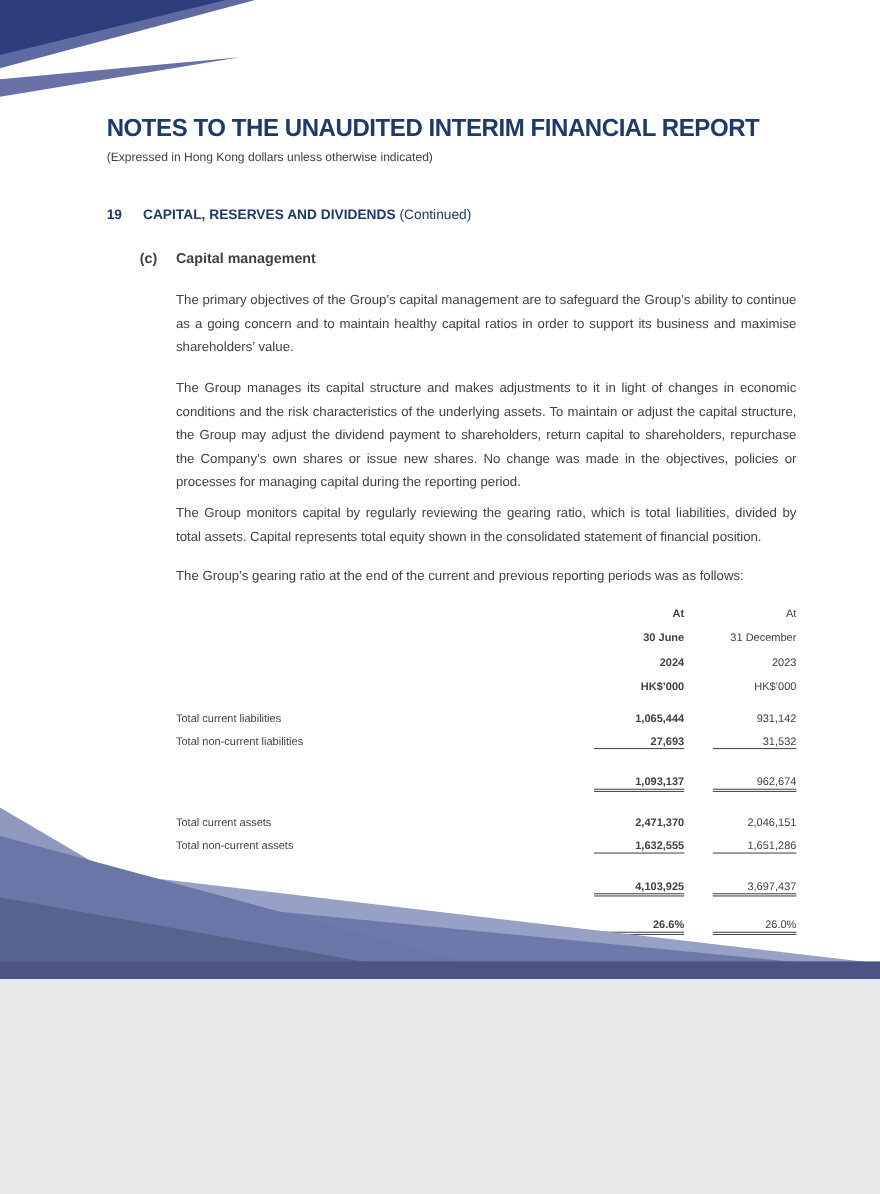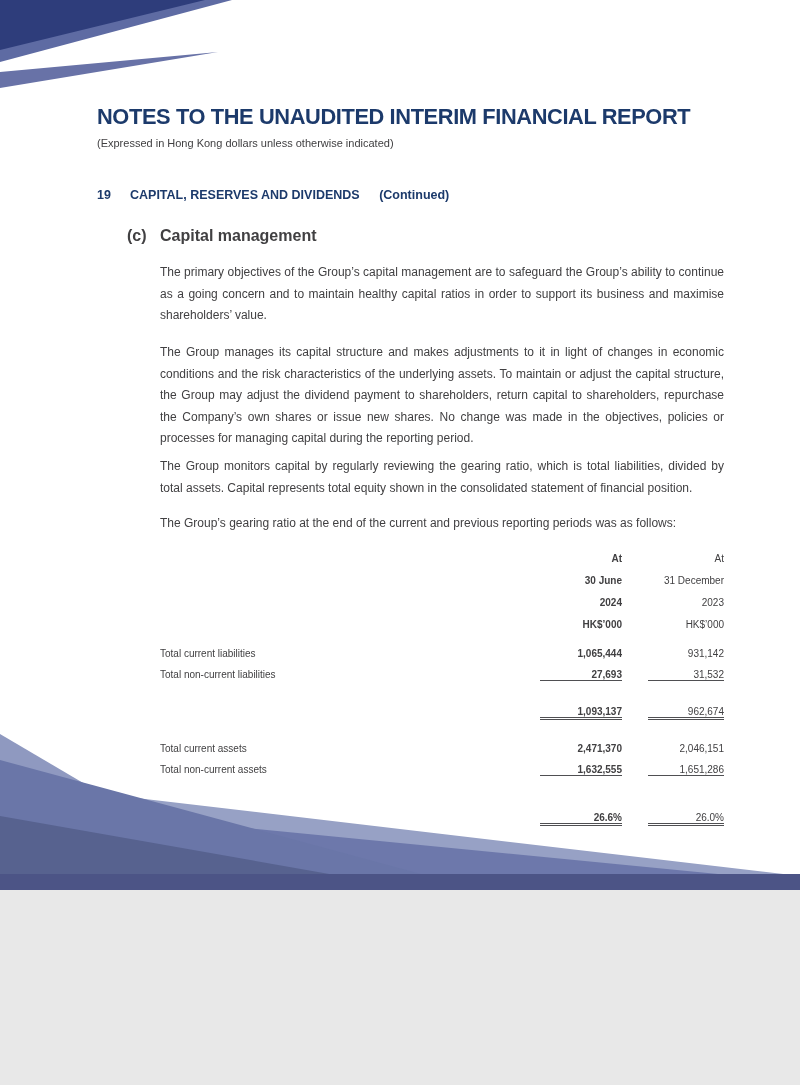--- a/index.html
+++ b/index.html
@@ -22,7 +22,7 @@
   .doc-subtitle { position:absolute; top:137px; left:0; font-size:11px; color:#414042;text-align:right; }
   .section-line { position:absolute; top:188px; left:0; font-size:12.5px; font-weight:bold; color:#1c3a6b; }
   .section-num  { display:inline-block; width:33px; }
-  .section-cont { font-weight:bold;margin-left:16px; }
+  .section-cont { font-weight:normal; }
   .subsection-line { position:absolute; top:227px; left:30px; font-size:16px; font-weight:bold; color:#414042; }
   .subsection-letter { display:inline-block; width:33px; }
   .para {

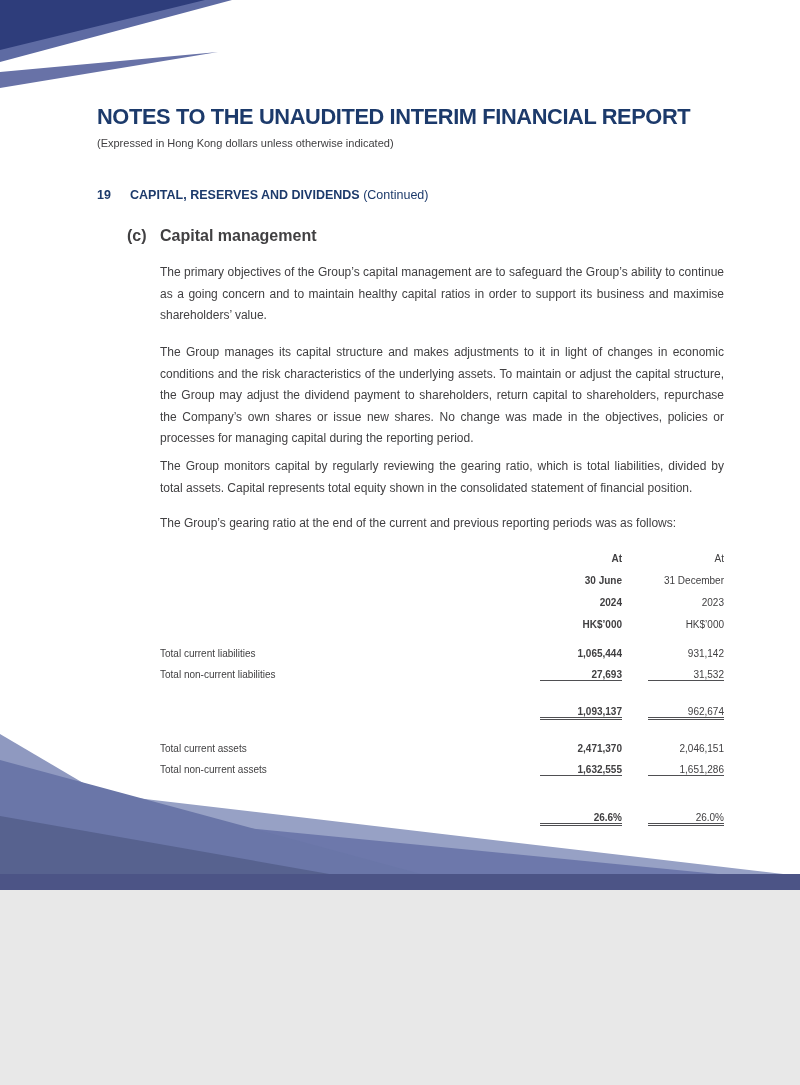--- a/index.html
+++ b/index.html
@@ -23,7 +23,7 @@
   .section-line { position:absolute; top:188px; left:0; font-size:12.5px; font-weight:bold; color:#1c3a6b; }
   .section-num  { display:inline-block; width:33px; }
   .section-cont { font-weight:normal; }
-  .subsection-line { position:absolute; top:227px; left:30px; font-size:16px; font-weight:bold; color:#414042; }
+  .subsection-line { position:absolute; top:227px; left:30px; font-size:13px; font-weight:bold; color:#414042; }
   .subsection-letter { display:inline-block; width:33px; }
   .para {
     position:absolute; left:63px; width:564px;

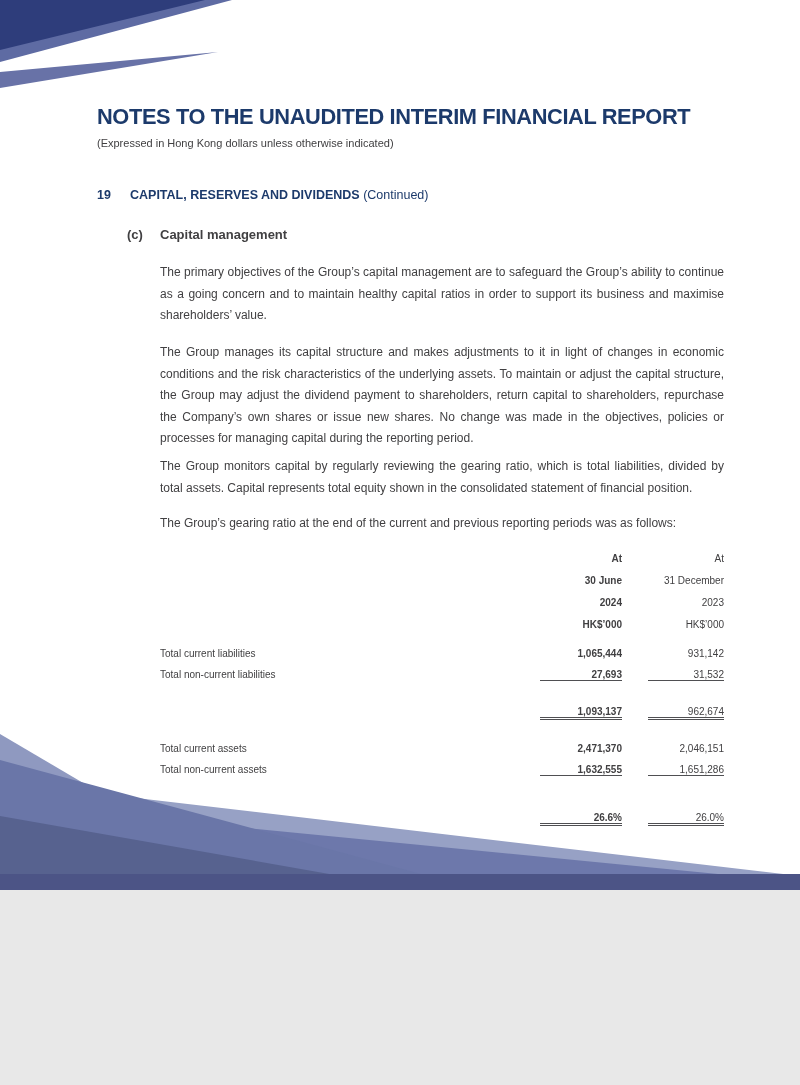--- a/index.html
+++ b/index.html
@@ -144,6 +144,11 @@
 
       <div class="sp16"></div>
 
+      <div class="trow total">
+        <div class="tlabel"></div>
+        <div class="tc1 dline">4,103,925</div>
+        <div class="tc2 dline">3,697,437</div>
+      </div>
 
       <div class="sp11"></div>
 

